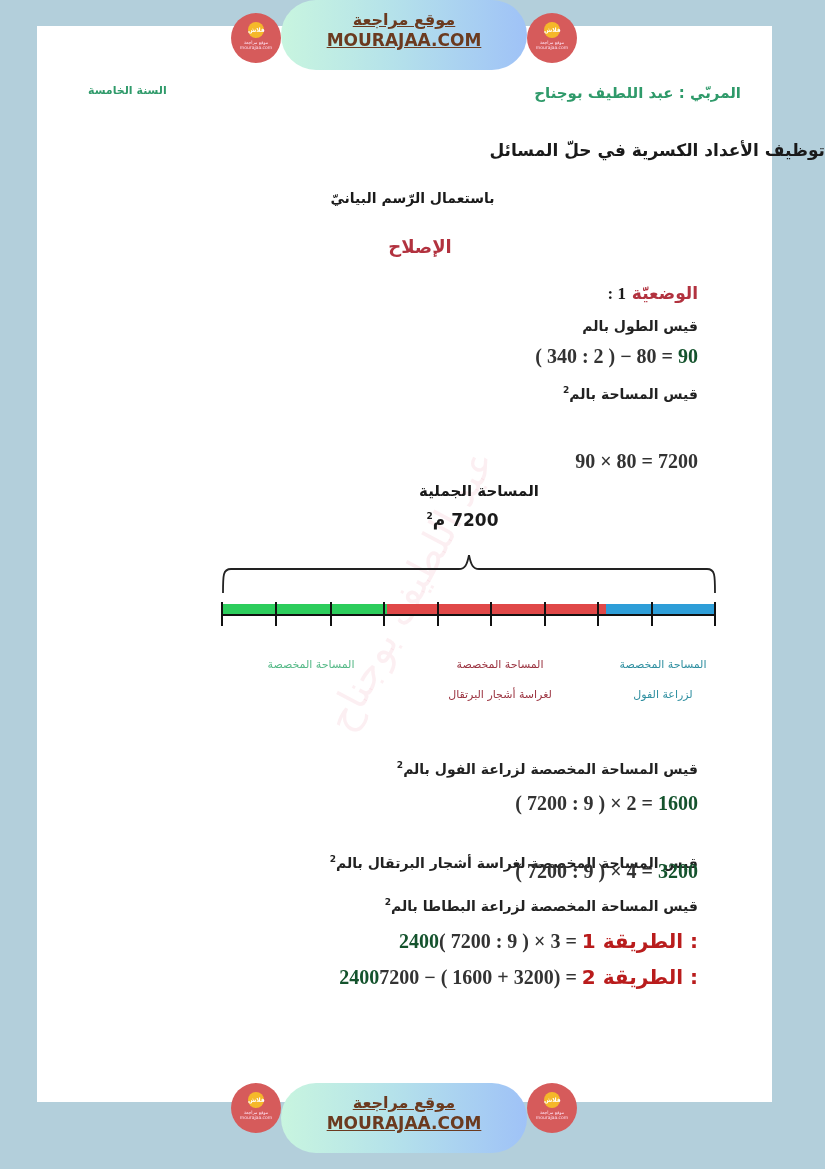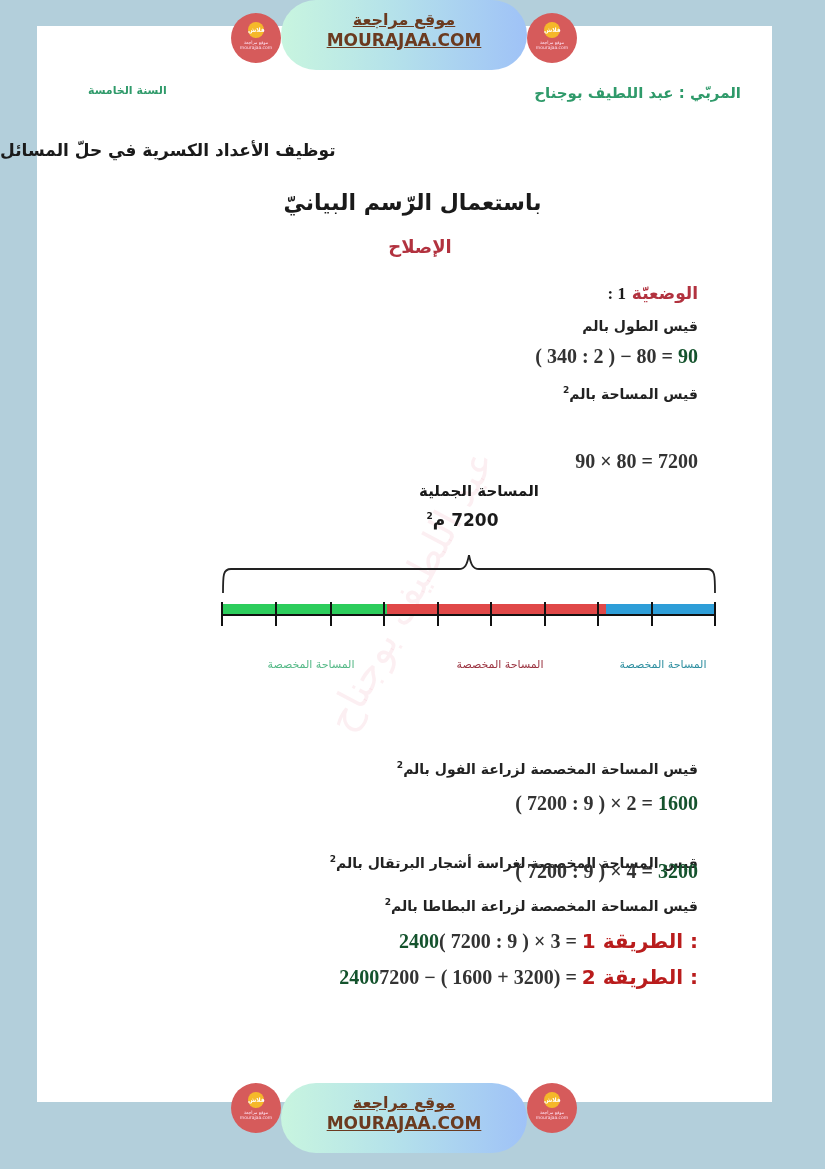--- a/index.html
+++ b/index.html
@@ -92,7 +92,7 @@
     }
     .title1 {
       left: 0; width: 825px; top: 140px;
-      text-align: left;
+      text-align: right;
       font-size: 17px; font-weight: bold;
       color: #1a1a1a;
       direction: rtl;

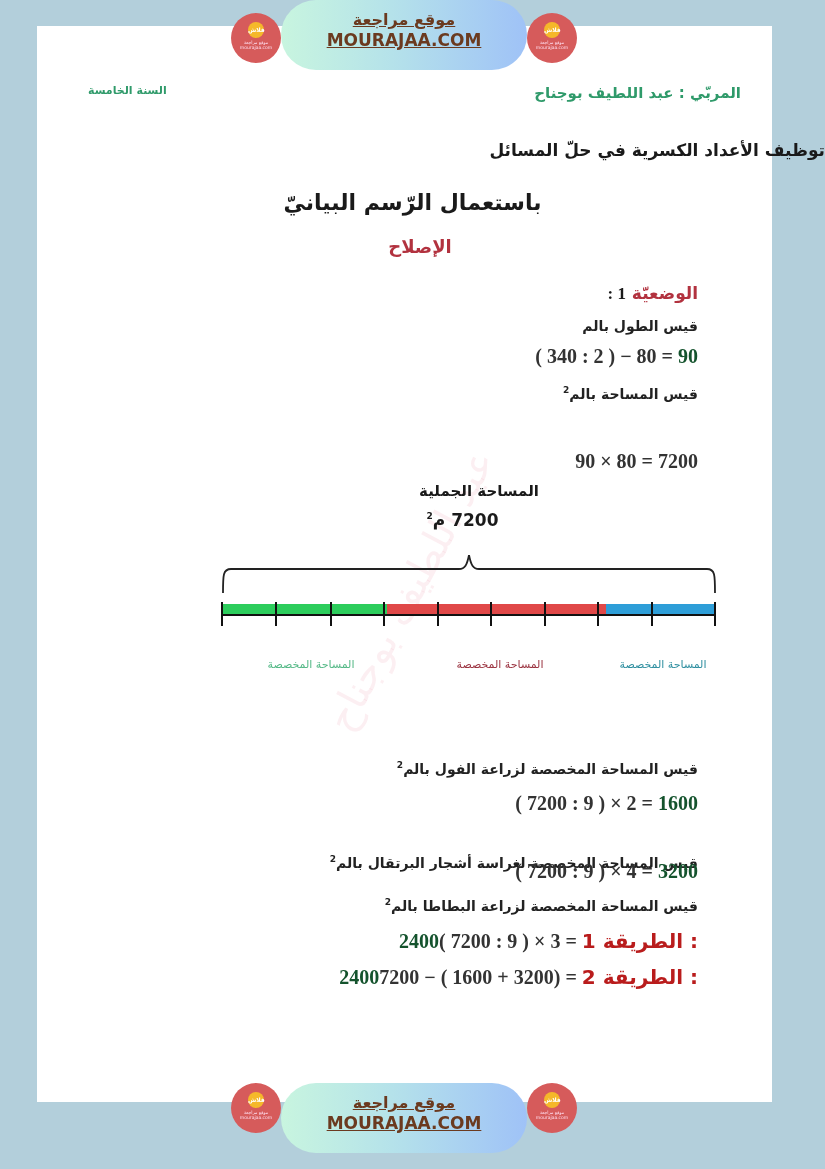--- a/index.html
+++ b/index.html
@@ -100,7 +100,7 @@
     .title2 {
       left: 0; width: 825px; top: 190px;
       text-align: center;
-      font-size: 22px; font-weight: bold;
+      font-size: 14px; font-weight: bold;
       color: #1a1a1a;
       direction: rtl;
     }

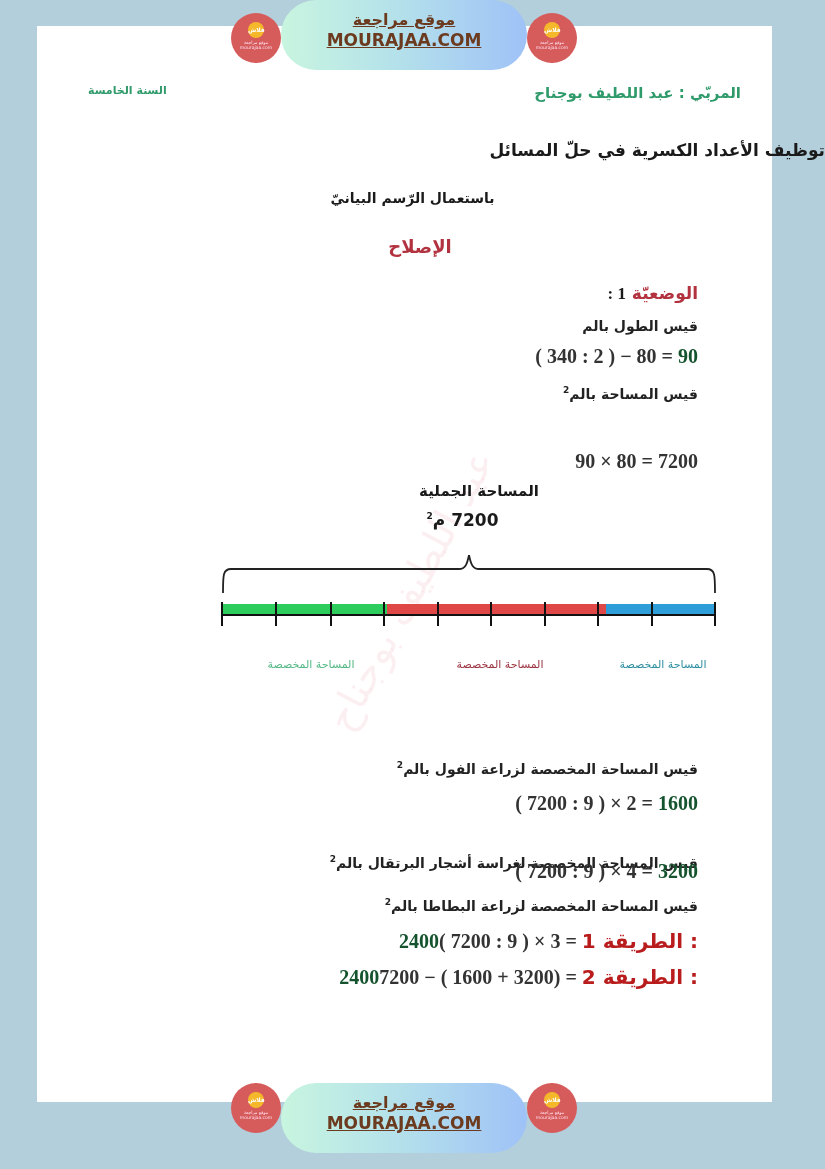--- a/index.html
+++ b/index.html
@@ -274,6 +274,7 @@
 </div>
 <div class="abs part-label red">
   <div>المساحة المخصصة</div>
+  <div>لغراسة أشجار البرتقال</div>
 </div>
 <div class="abs part-label blue">
   <div>المساحة المخصصة</div>

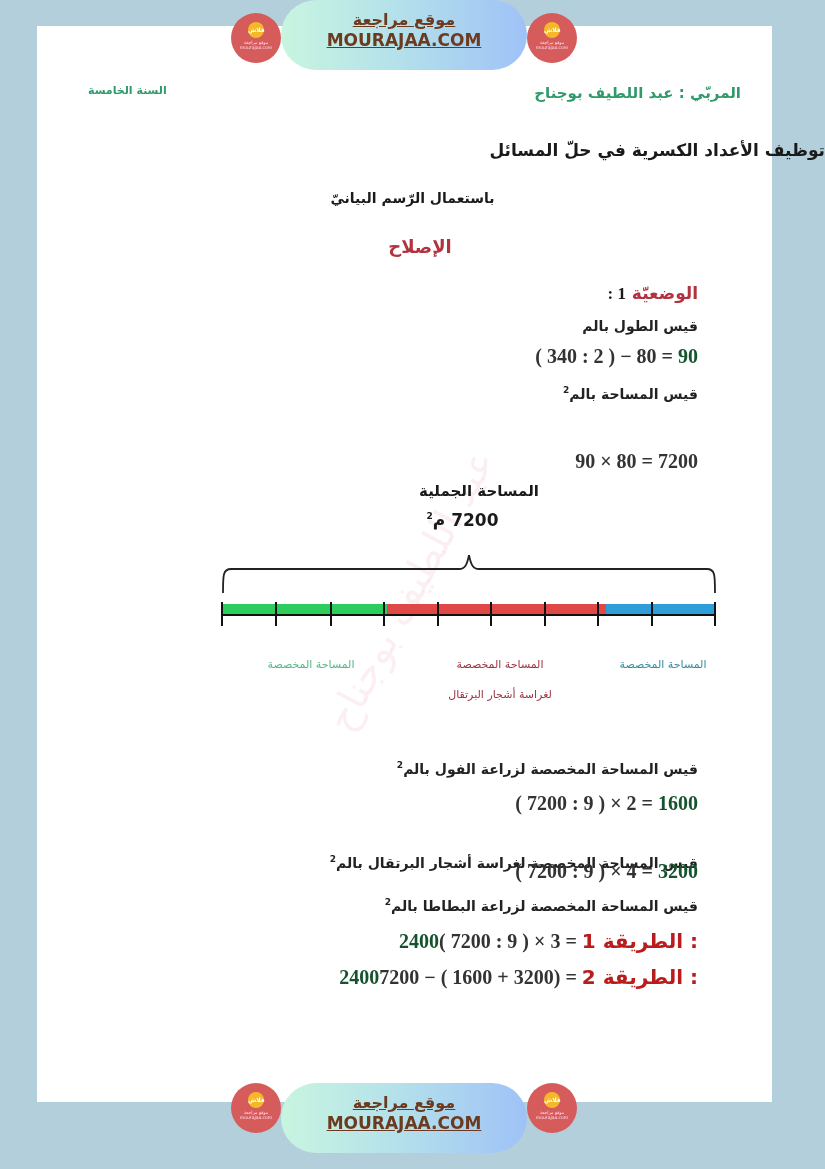--- a/index.html
+++ b/index.html
@@ -278,6 +278,7 @@
 </div>
 <div class="abs part-label blue">
   <div>المساحة المخصصة</div>
+  <div>لزراعة الفول</div>
 </div>
 
 <div class="abs line lbl" style="top:760px;">

